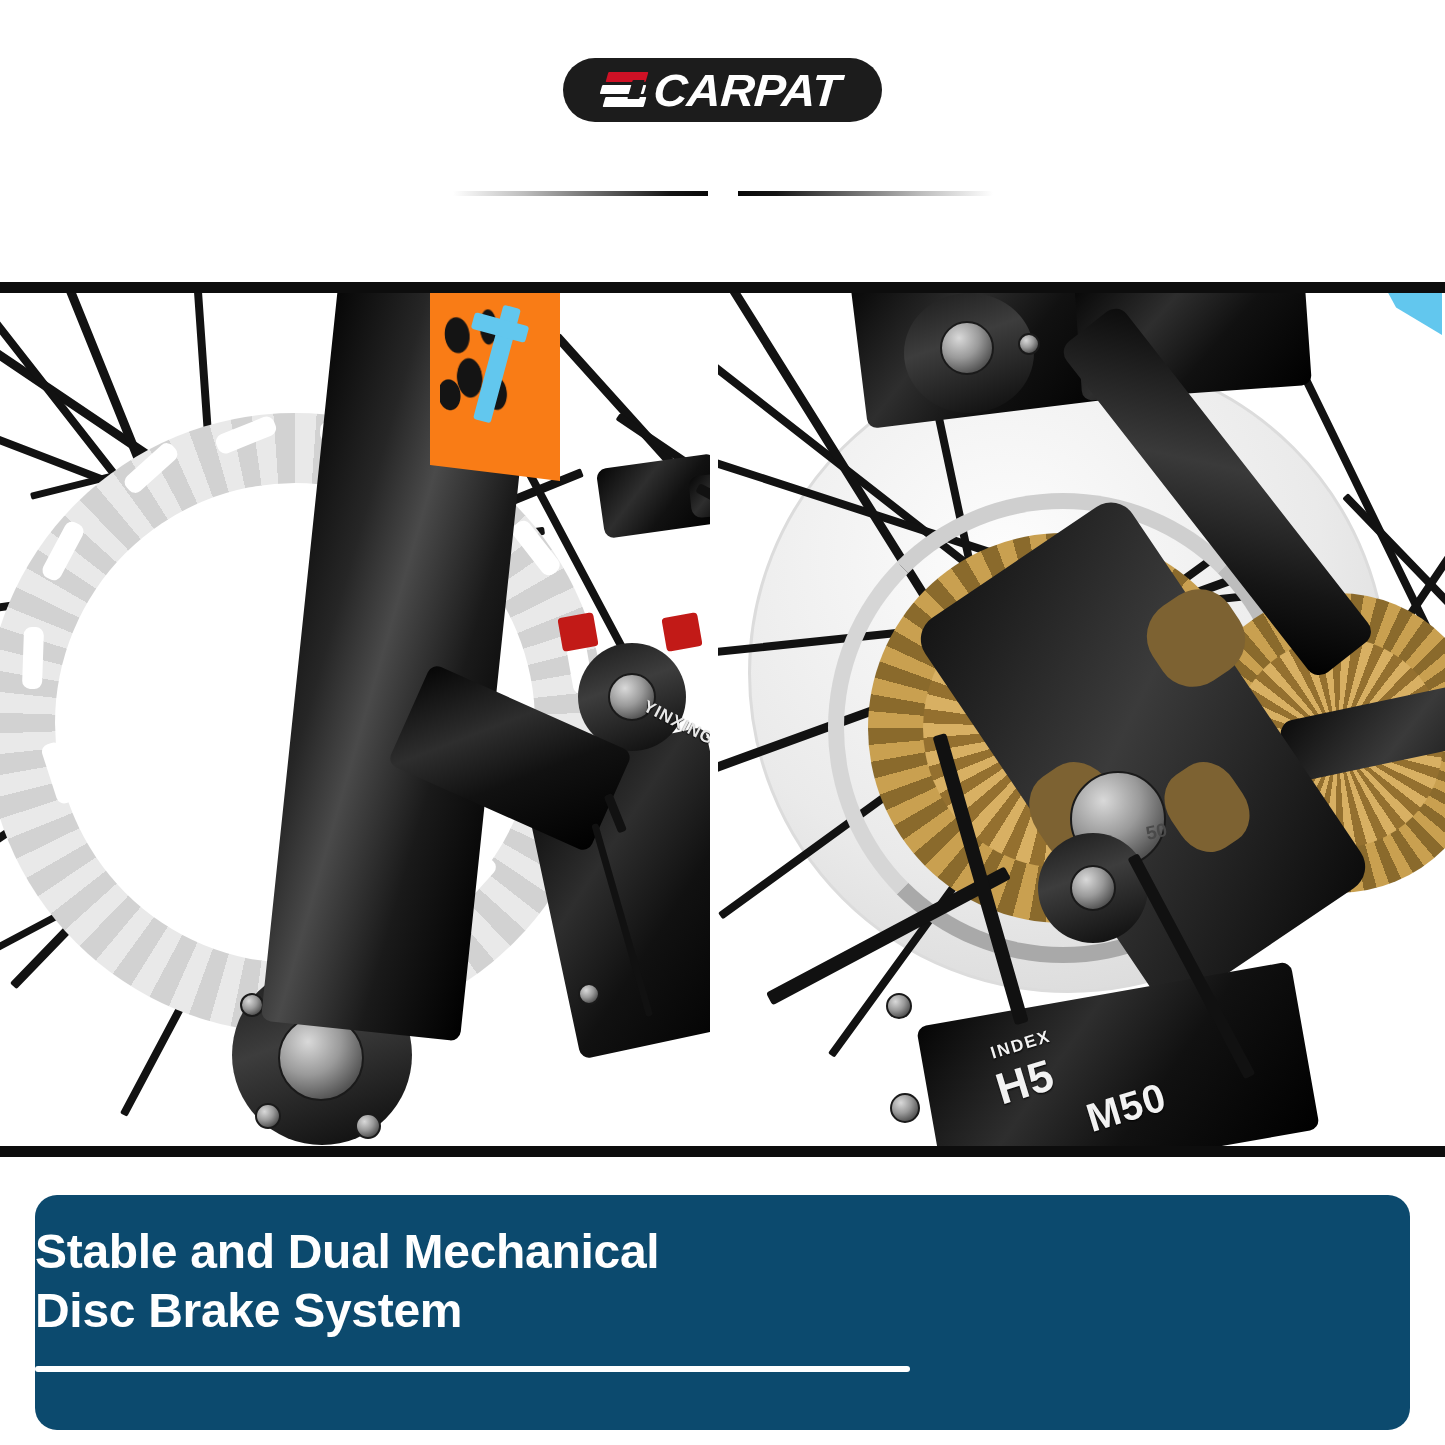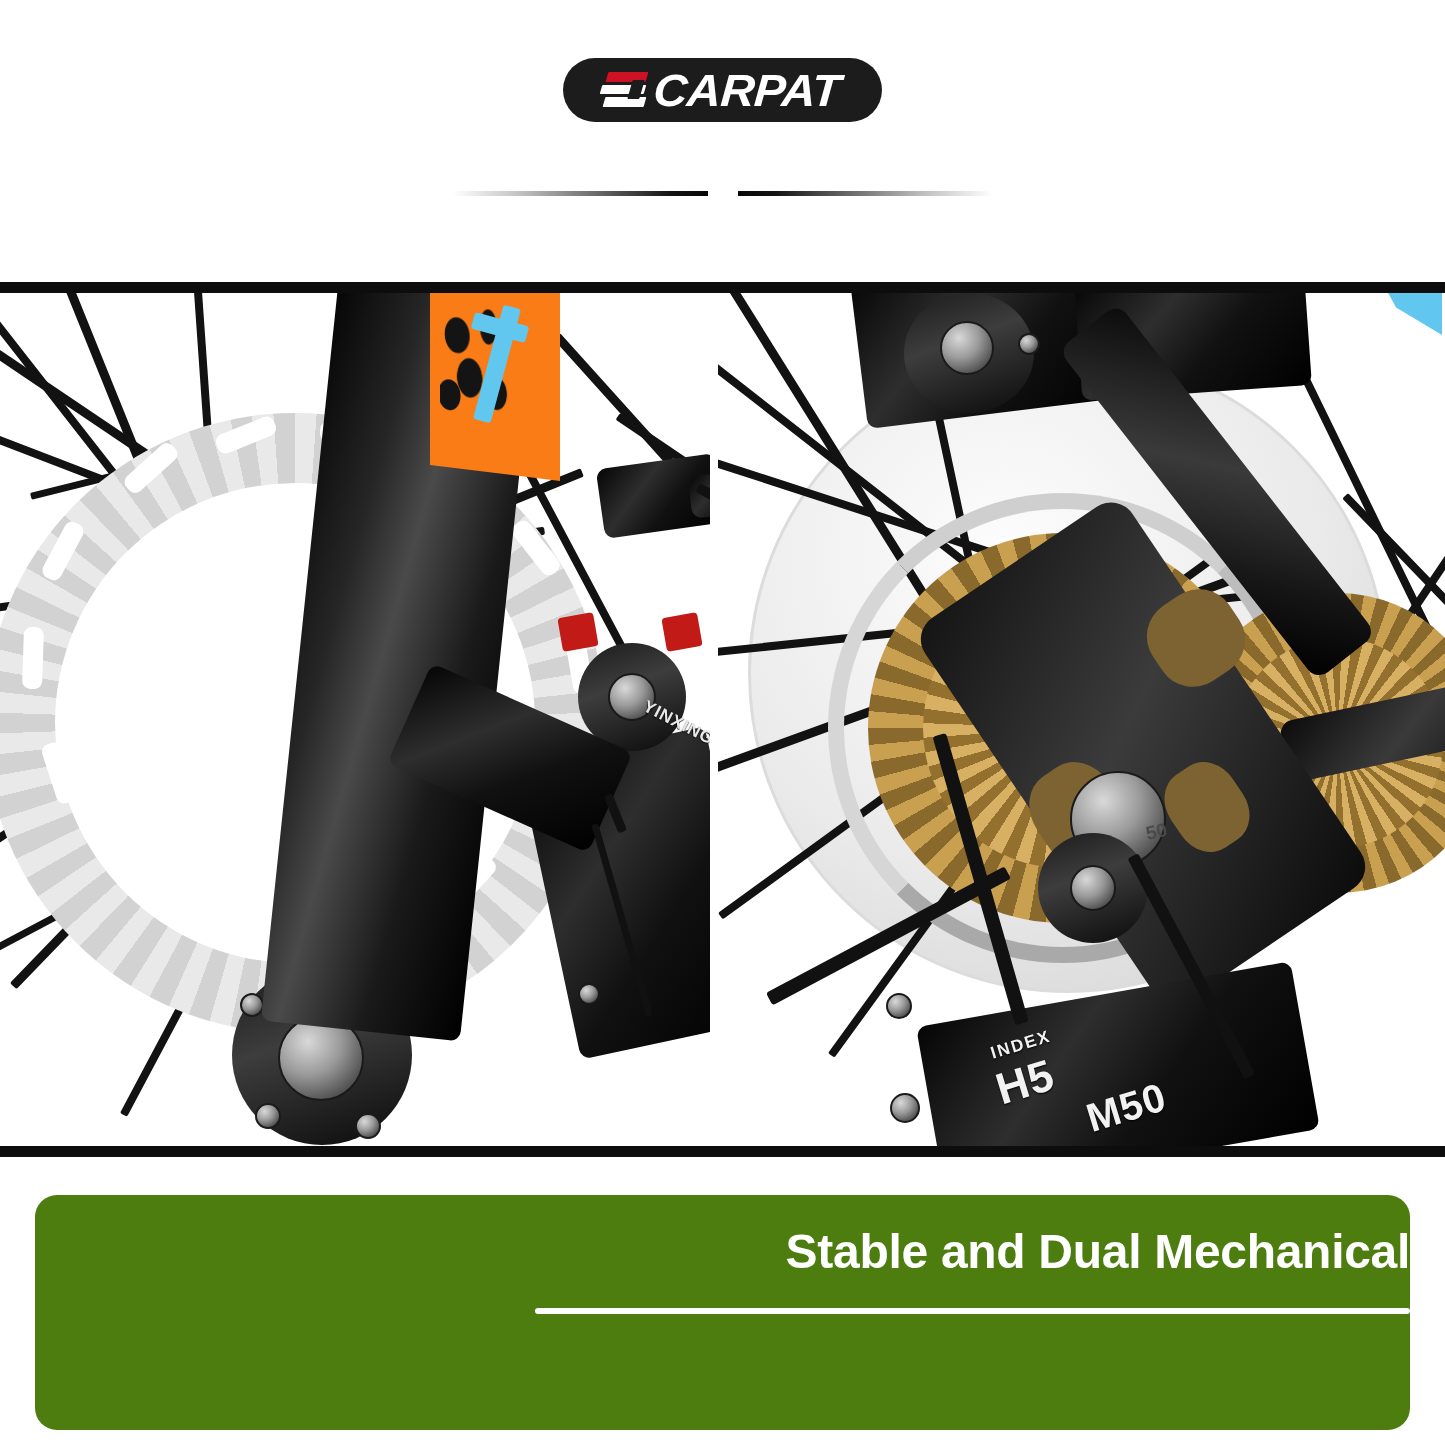--- a/index.html
+++ b/index.html
@@ -181,8 +181,8 @@
   
   .caption{
     position:absolute; left:35px; top:1195px; width:1375px; height:235px;
-    background:#4d7c0f; border-radius:22px;
-    display:flex; flex-direction:column; align-items:flex-end;
+    background:#0c4a6e; border-radius:22px;
+    display:flex; flex-direction:column; align-items:flex-start;
   }
   .caption-line{
     color:#ffffff; font-size:48px; font-weight:bold; line-height:1.22;

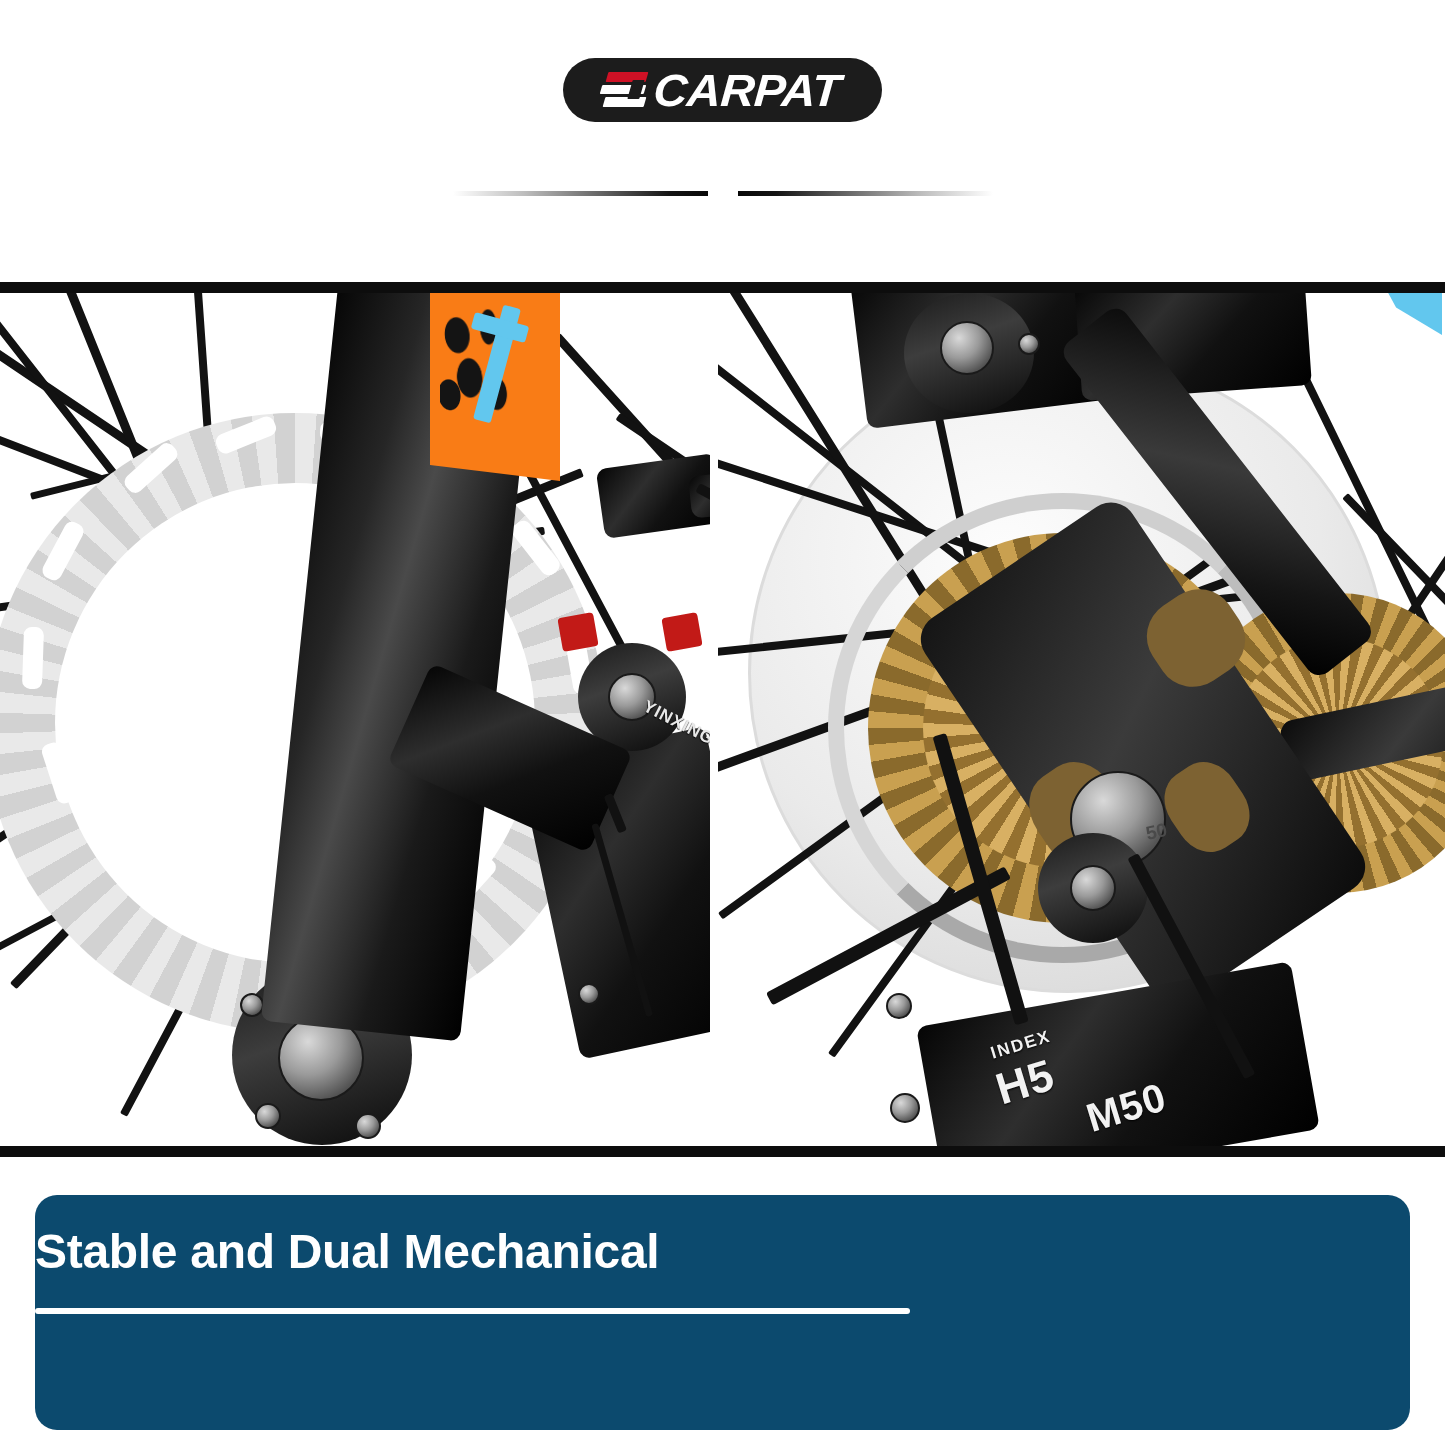--- a/index.html
+++ b/index.html
@@ -355,6 +355,7 @@
 
 <div class="caption">
   <div class="caption-line caption-l1">Stable and Dual Mechanical</div>
+  <div class="caption-line">Disc Brake System</div>
   <div class="caption-underline"></div>
 </div>
 

